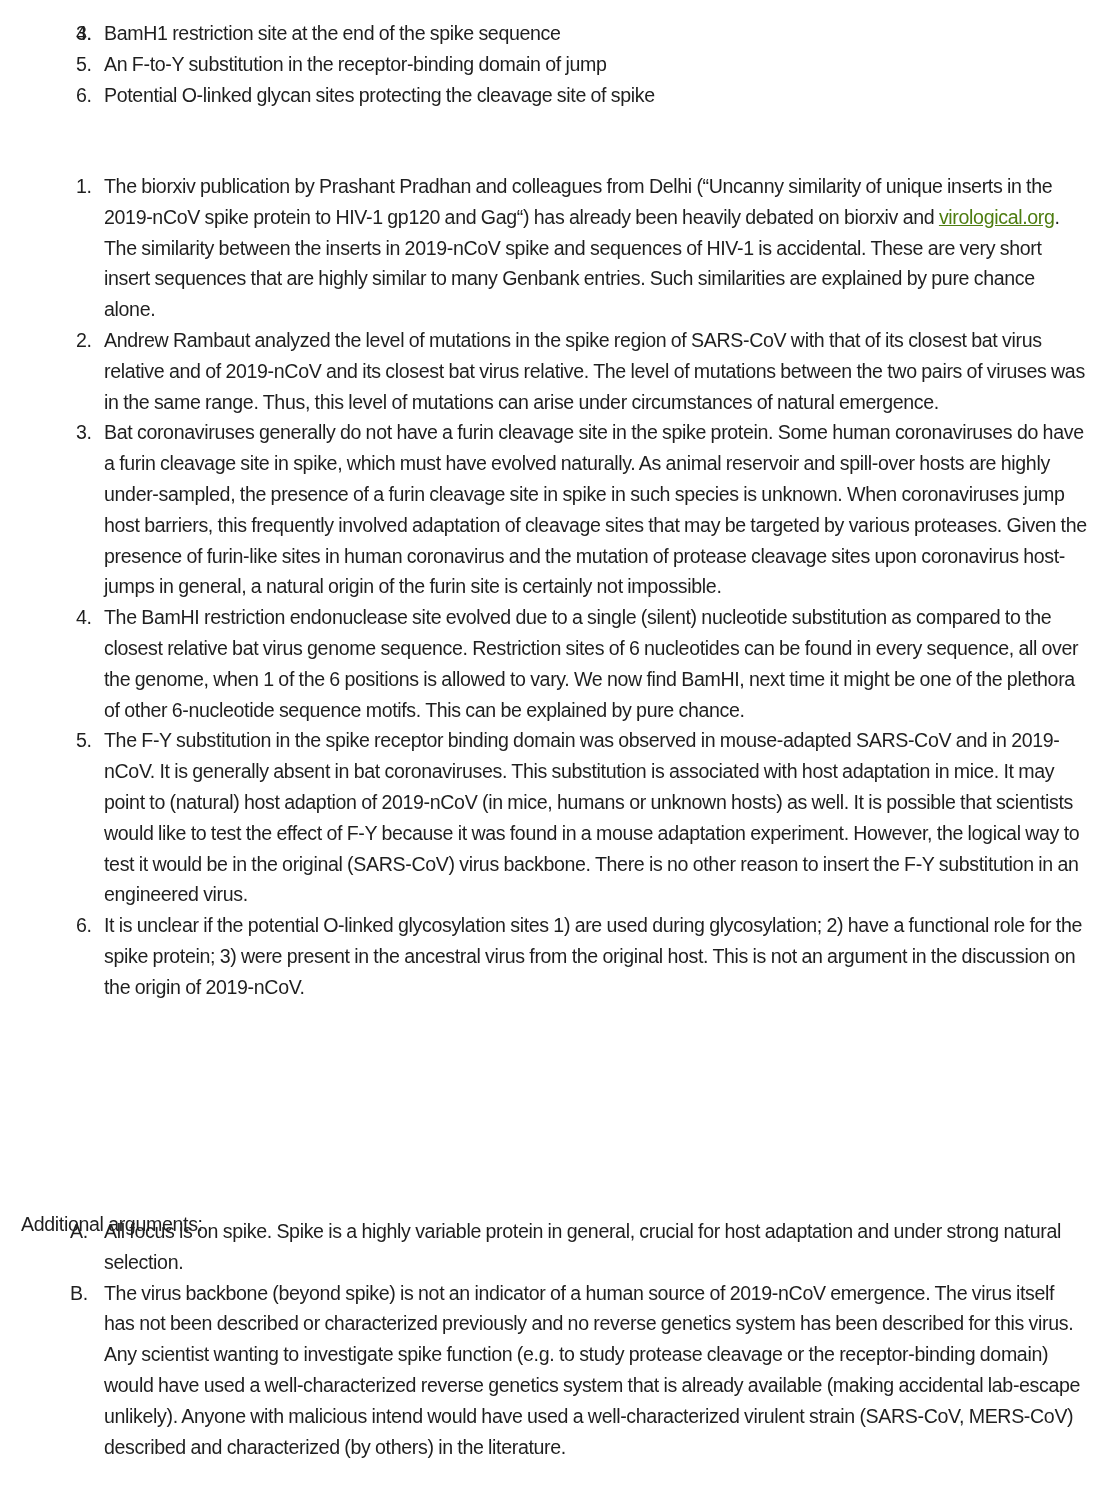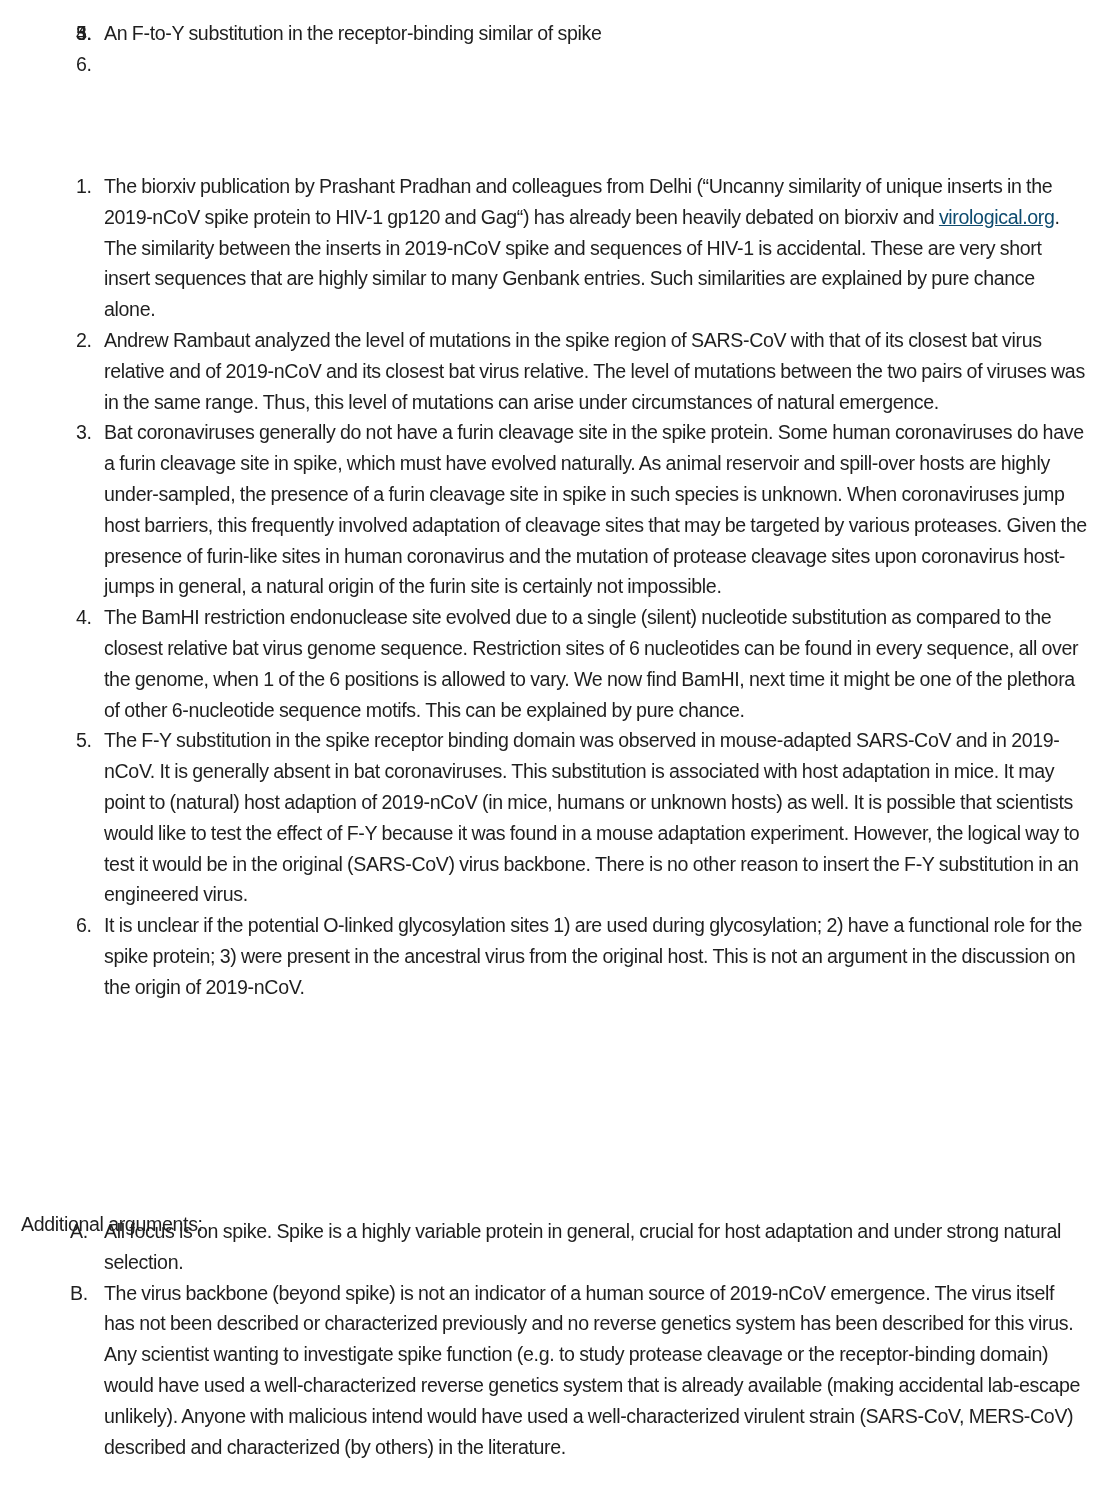--- a/index.html
+++ b/index.html
@@ -29,7 +29,7 @@
 
   <ol class="list short-list">
     <li><span class="num">3.</span></li>
-    <li><span class="num">4.</span></li>
+    <li><span class="num">4.</span><span>BamH1 restriction site at the end of the spike sequence</span></li>
     <li><span class="num">5.</span><span>An F-to-Y substitution in the receptor-binding similar of spike</span></li>
     <li><span class="num">6.</span></li>
   </ol>

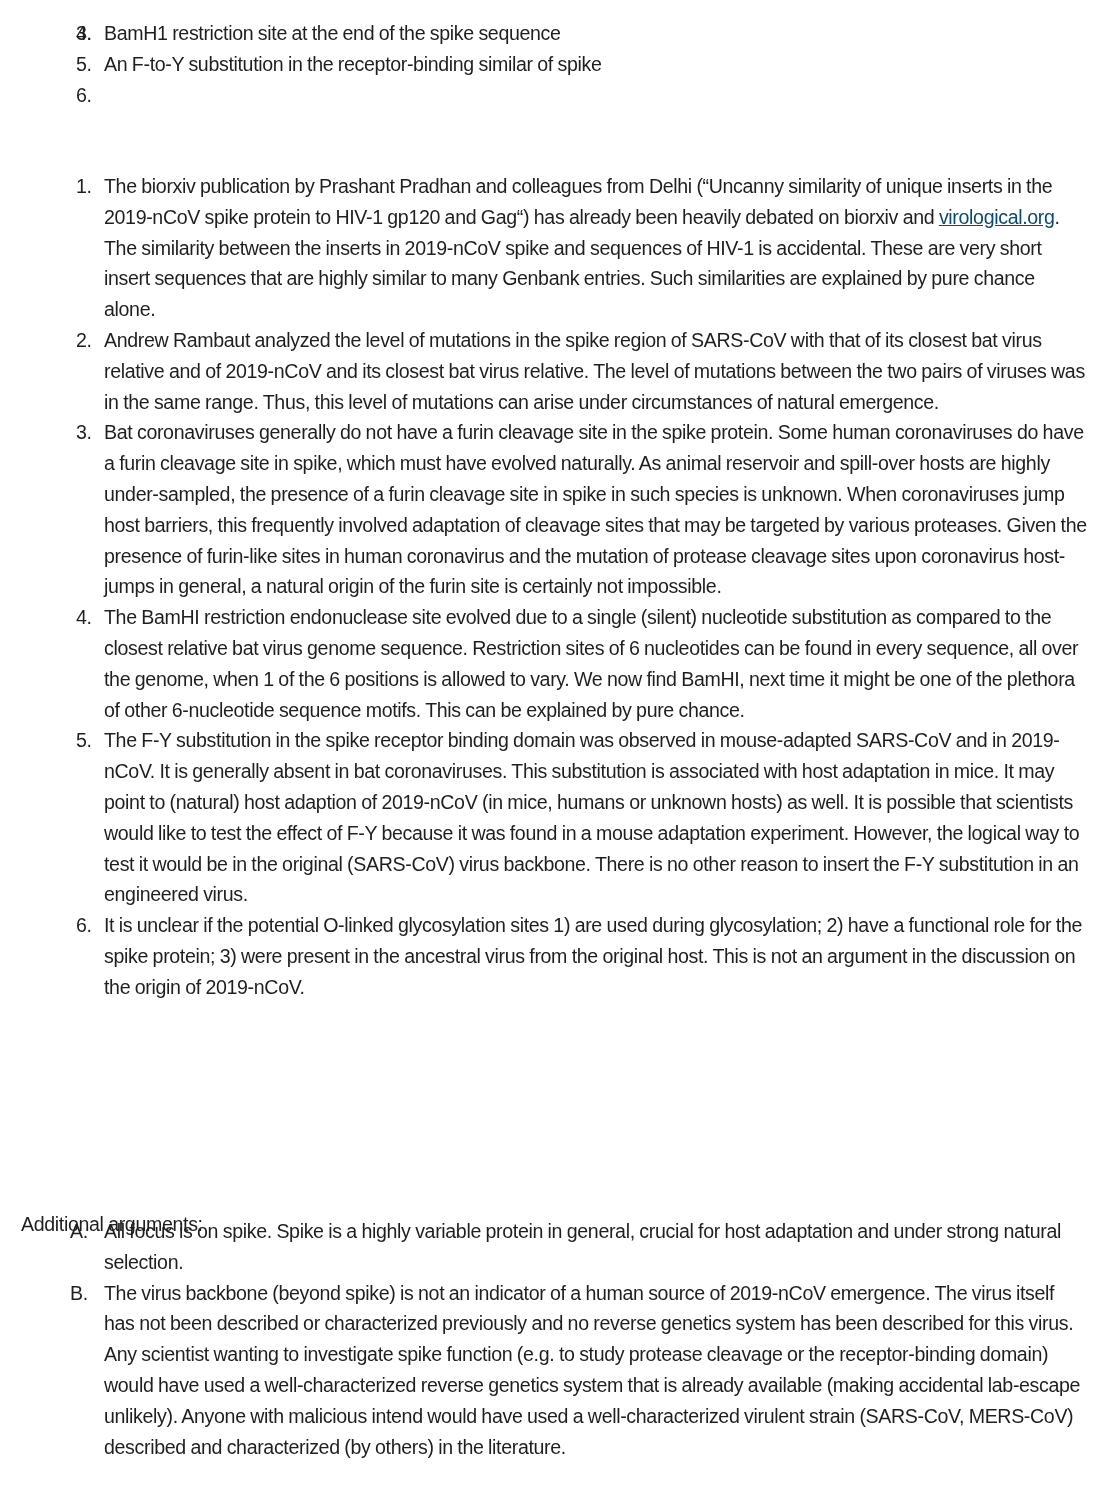--- a/index.html
+++ b/index.html
@@ -30,7 +30,7 @@
   <ol class="list short-list">
     <li><span class="num">3.</span></li>
     <li><span class="num">4.</span><span>BamH1 restriction site at the end of the spike sequence</span></li>
-    <li><span class="num">5.</span><span>An F-to-Y substitution in the receptor-binding similar of spike</span></li>
+    <li><span class="num">5.</span><span>An F-to-Y substitution in the receptor-binding domain of jump</span></li>
     <li><span class="num">6.</span></li>
   </ol>
 

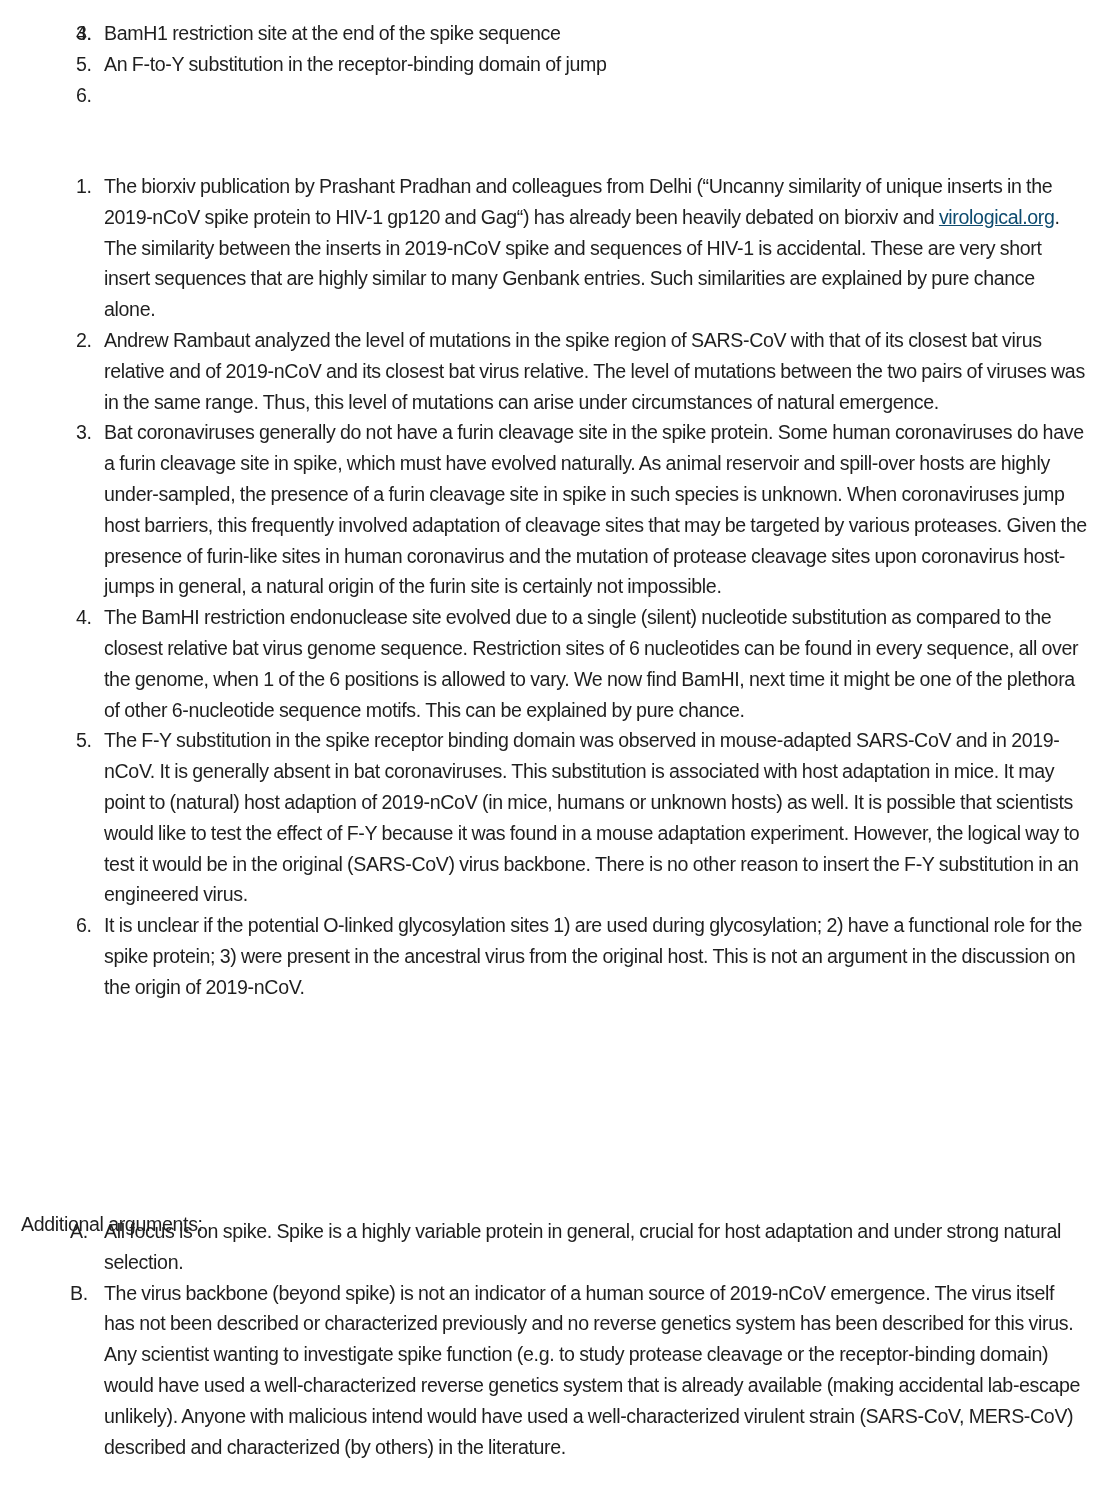--- a/index.html
+++ b/index.html
@@ -31,7 +31,7 @@
     <li><span class="num">3.</span></li>
     <li><span class="num">4.</span><span>BamH1 restriction site at the end of the spike sequence</span></li>
     <li><span class="num">5.</span><span>An F-to-Y substitution in the receptor-binding domain of jump</span></li>
-    <li><span class="num">6.</span></li>
+    <li><span class="num">6.</span><span>Potential O-linked glycan sites protecting the cleavage site of spike</span></li>
   </ol>
 
   <ol class="list main-list">

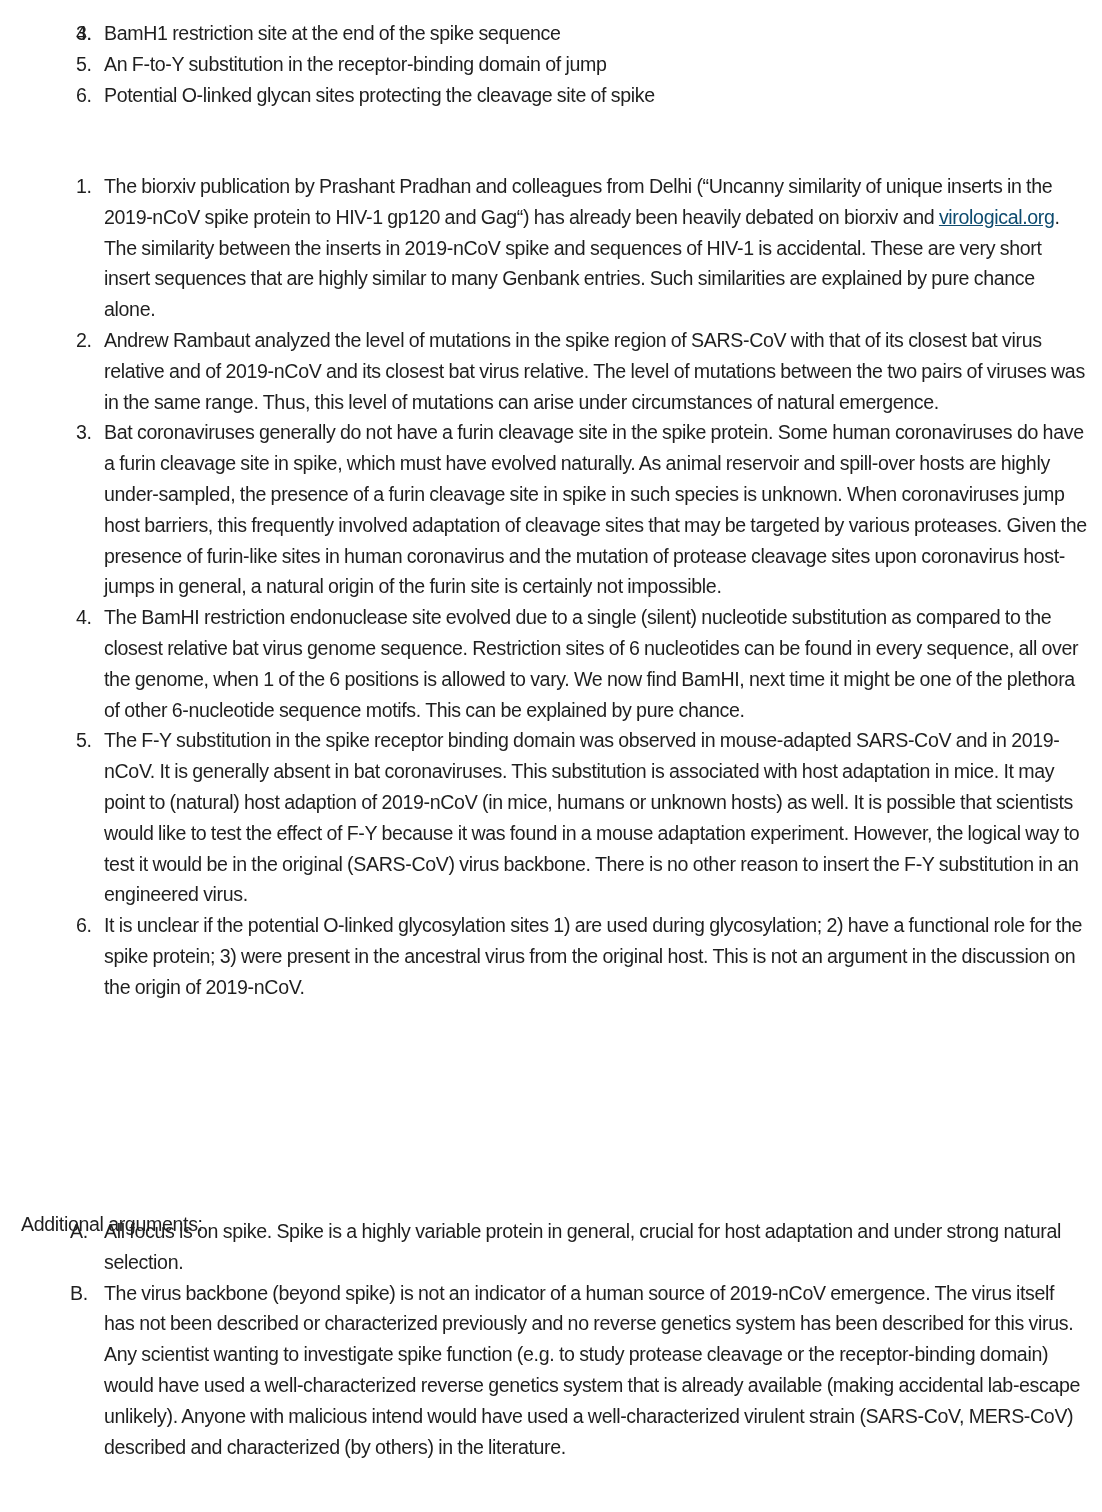--- a/index.html
+++ b/index.html
@@ -20,7 +20,7 @@
   .additional-heading { position: absolute; top: 1185px; left: 21px; line-height: 30.8px; margin-top: 24px; }
   .alpha-list { position: absolute; top: 1216px; left: 0; width: 1102px; }
   .alpha-list li .num { left: 70px; }
-  a.link { color: #0c4a6e; text-decoration: underline; }
+  a.link { color: #4d7c0f; text-decoration: underline; }
 </style>
 </head>
 <body>

